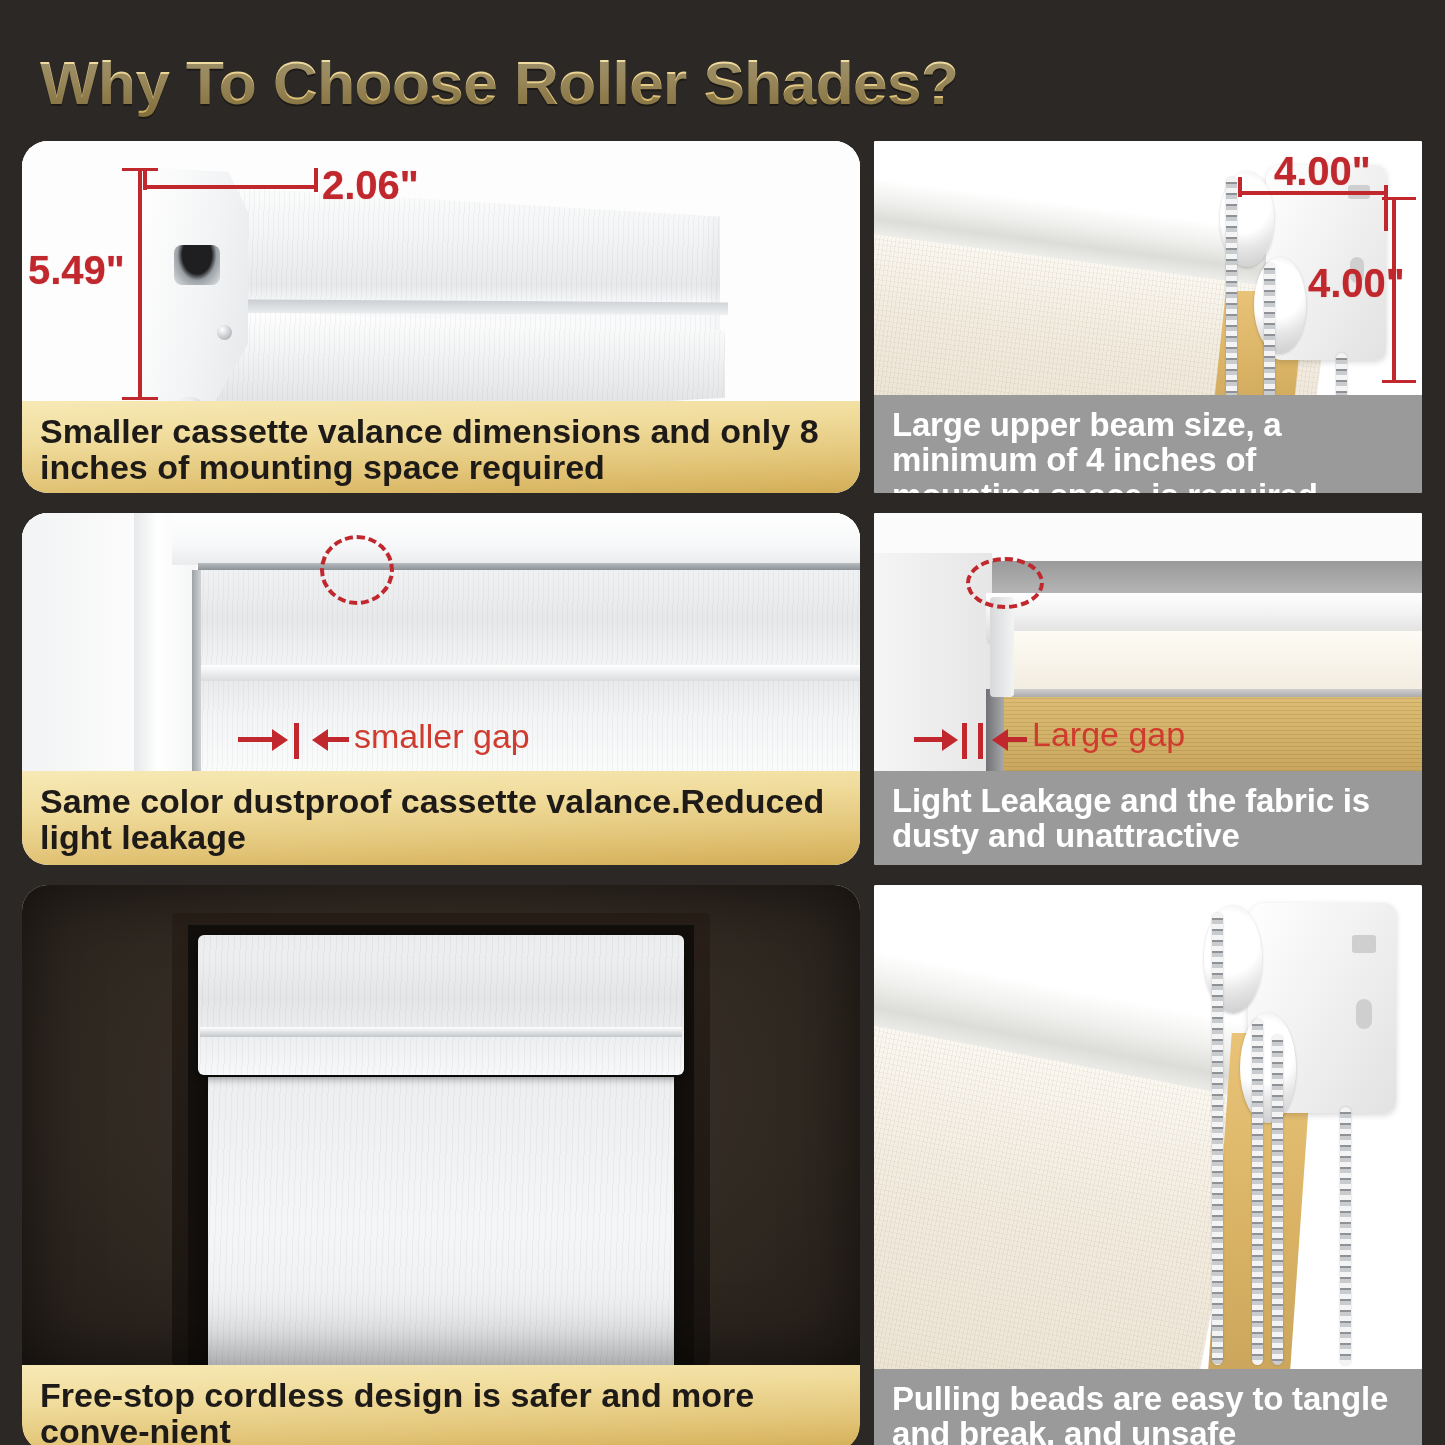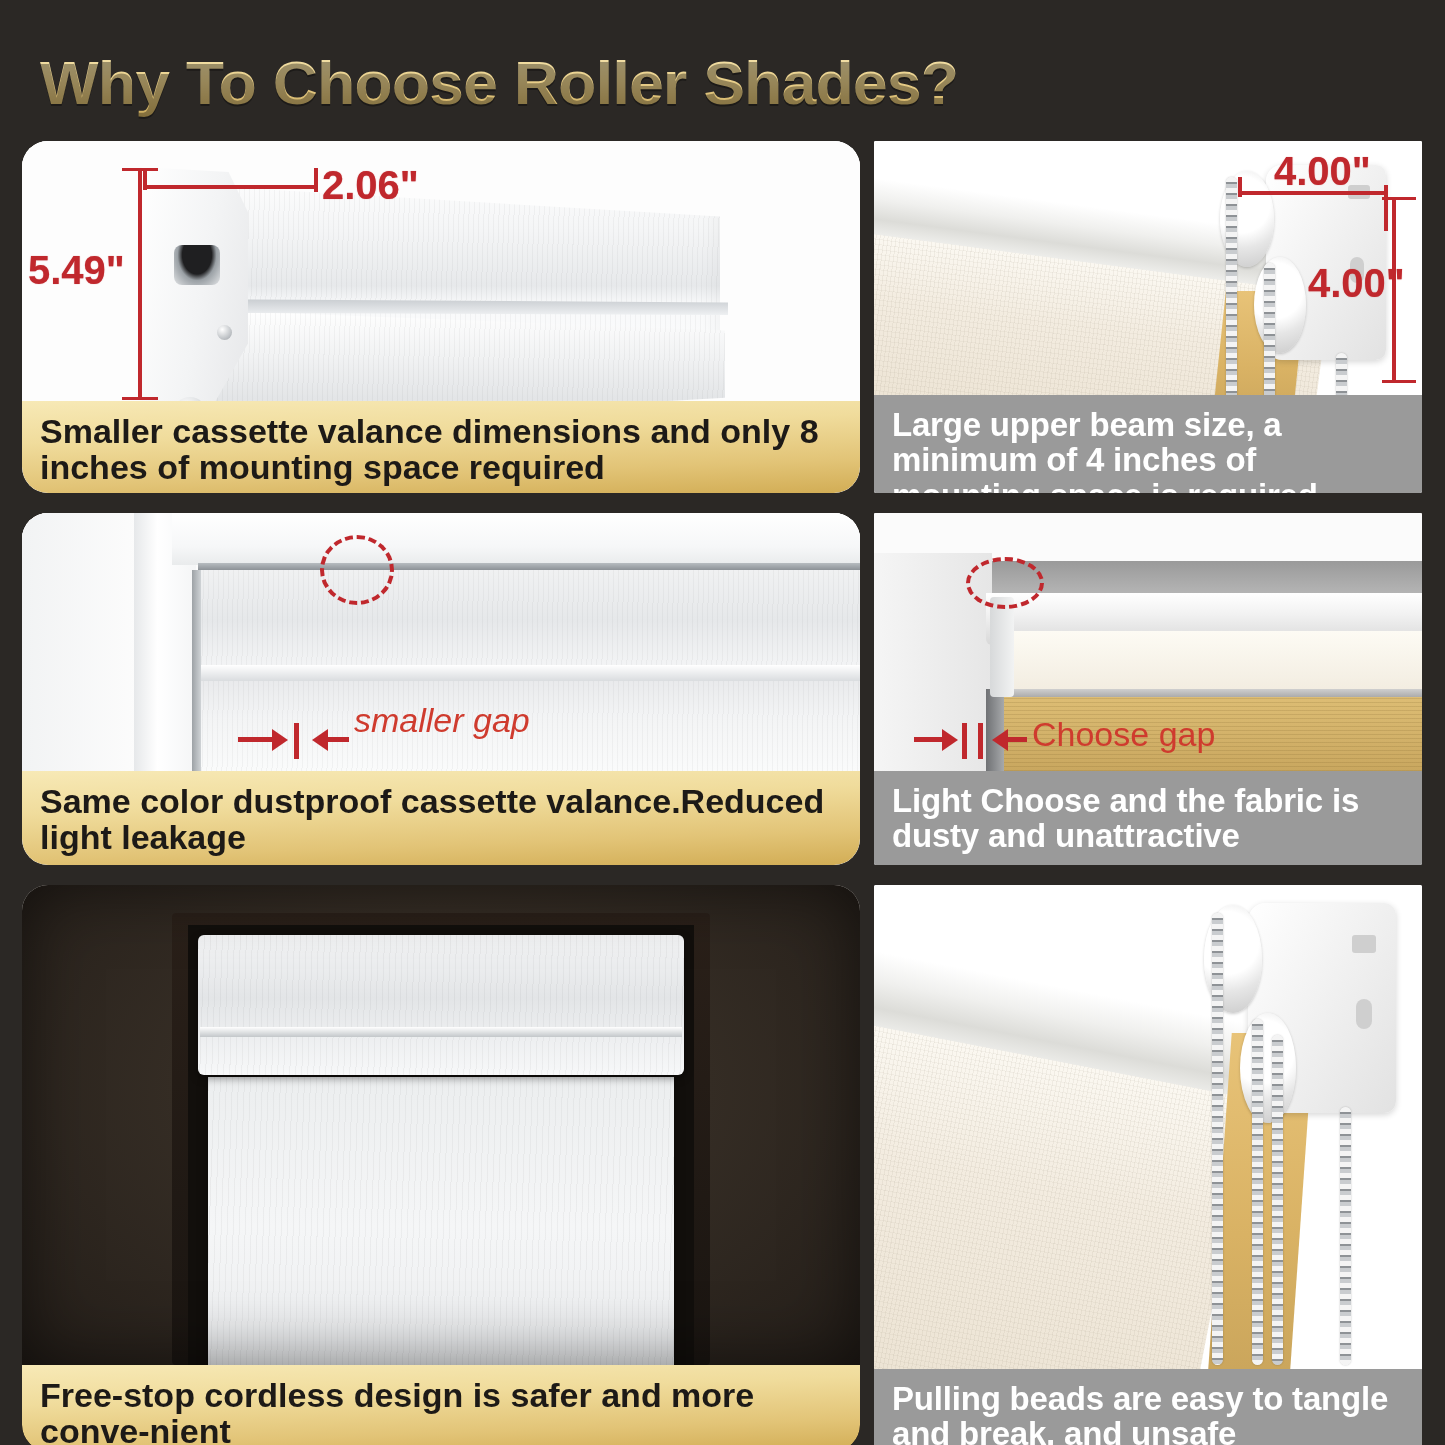--- a/index.html
+++ b/index.html
@@ -299,7 +299,7 @@
                   border-top:11px solid transparent;border-bottom:11px solid transparent;
                   border-right:16px solid #c0282d;"></div>
       <div class="rline" style="left:305px; top:224px; width:22px; height:5px;"></div>
-      <div class="red-lbl" style="left:332px; top:188px;font-style:italic;">smaller gap</div>
+      <div class="red-lbl" style="left:332px; top:204px;">smaller gap</div>
     </div>
     <div class="cap gold" style="height:94px;">
       <div class="txt">Same color dustproof cassette valance.Reduced light leakage</div>

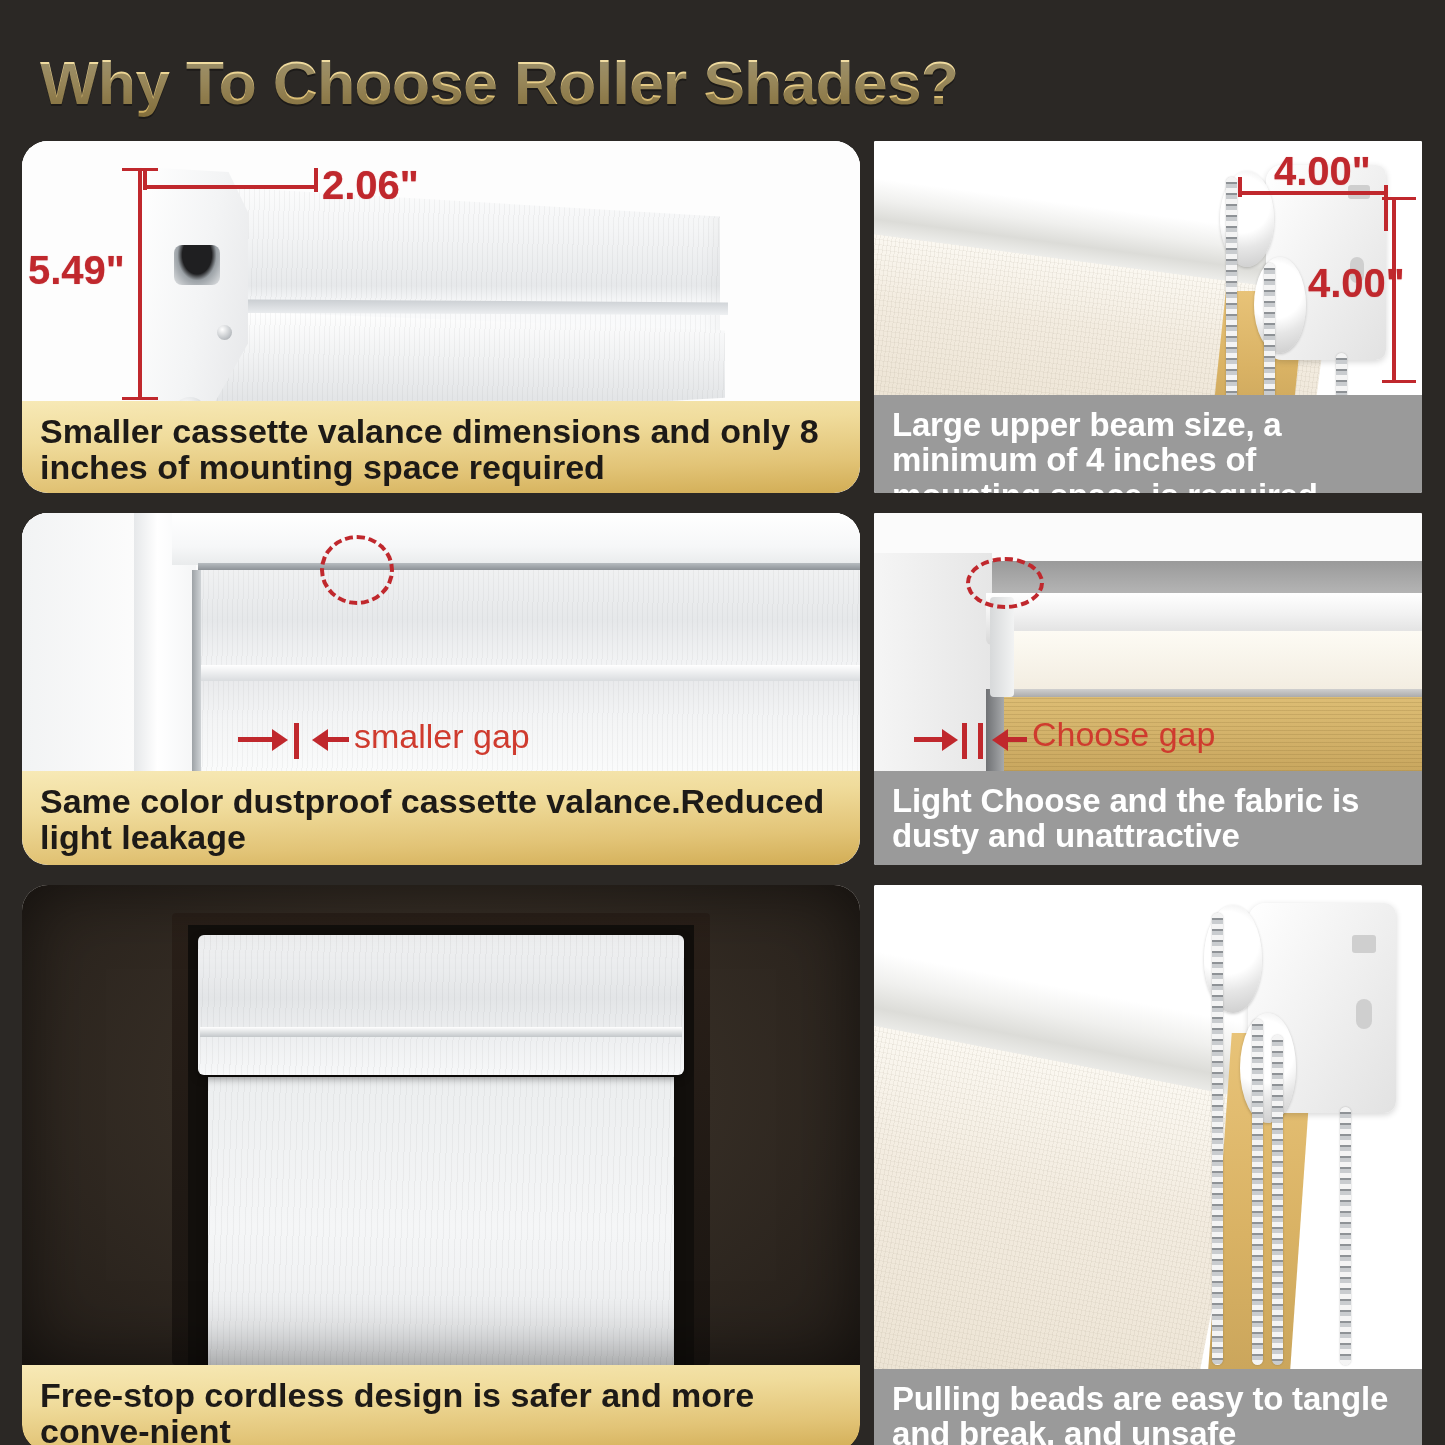--- a/index.html
+++ b/index.html
@@ -331,7 +331,7 @@
                   border-top:11px solid transparent;border-bottom:11px solid transparent;
                   border-right:16px solid #c0282d;"></div>
       <div class="rline" style="left:133px; top:224px; width:20px; height:5px;"></div>
-      <div class="red-lbl" style="left:158px; top:202px;">Choose gap</div>
+      <div class="red-lbl" style="left:158px; top:202px;">Large gap</div>
     </div>
     <div class="cap gray" style="height:94px;">
       <div class="txt">Light Choose and the fabric is dusty and unattractive</div>

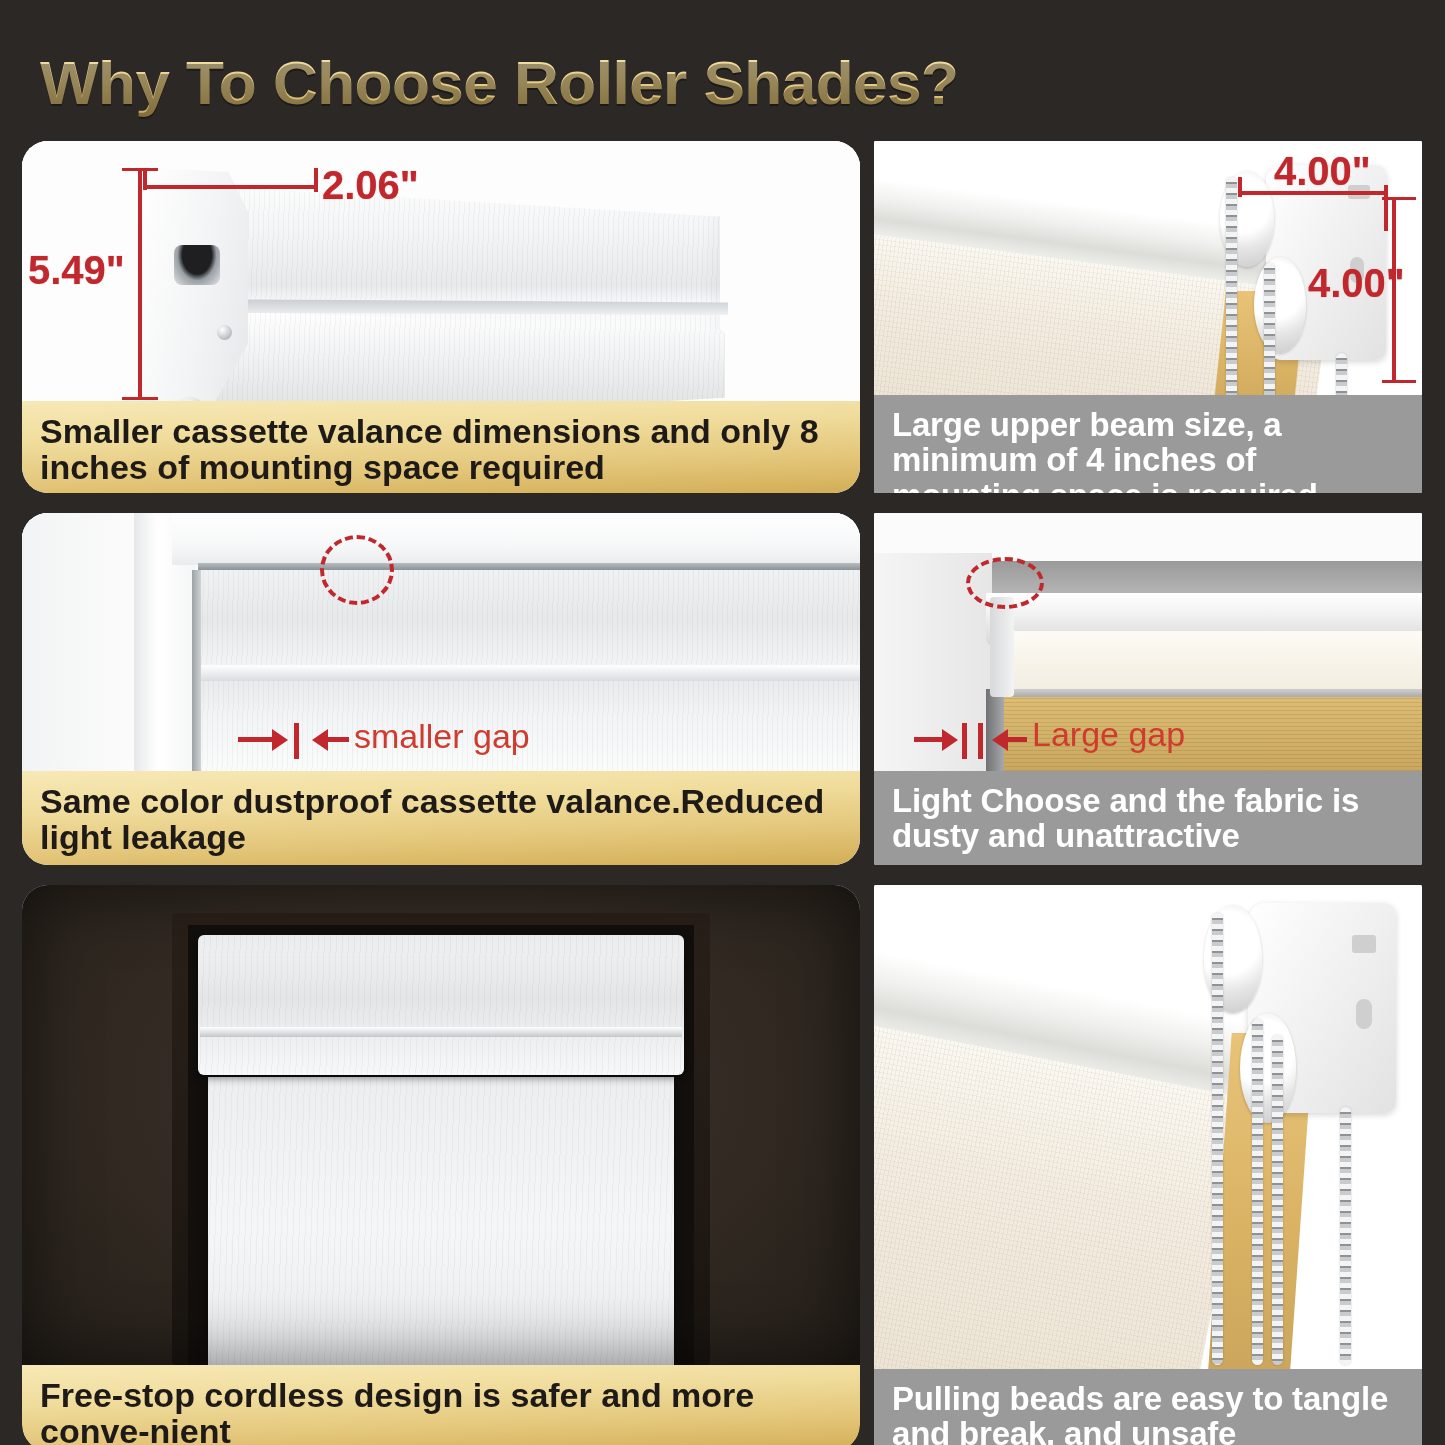--- a/index.html
+++ b/index.html
@@ -334,7 +334,7 @@
       <div class="red-lbl" style="left:158px; top:202px;">Large gap</div>
     </div>
     <div class="cap gray" style="height:94px;">
-      <div class="txt">Light Choose and the fabric is dusty and unattractive</div>
+      <div class="txt">Light Leakage and the fabric is dusty and unattractive</div>
     </div>
   </div>
 

